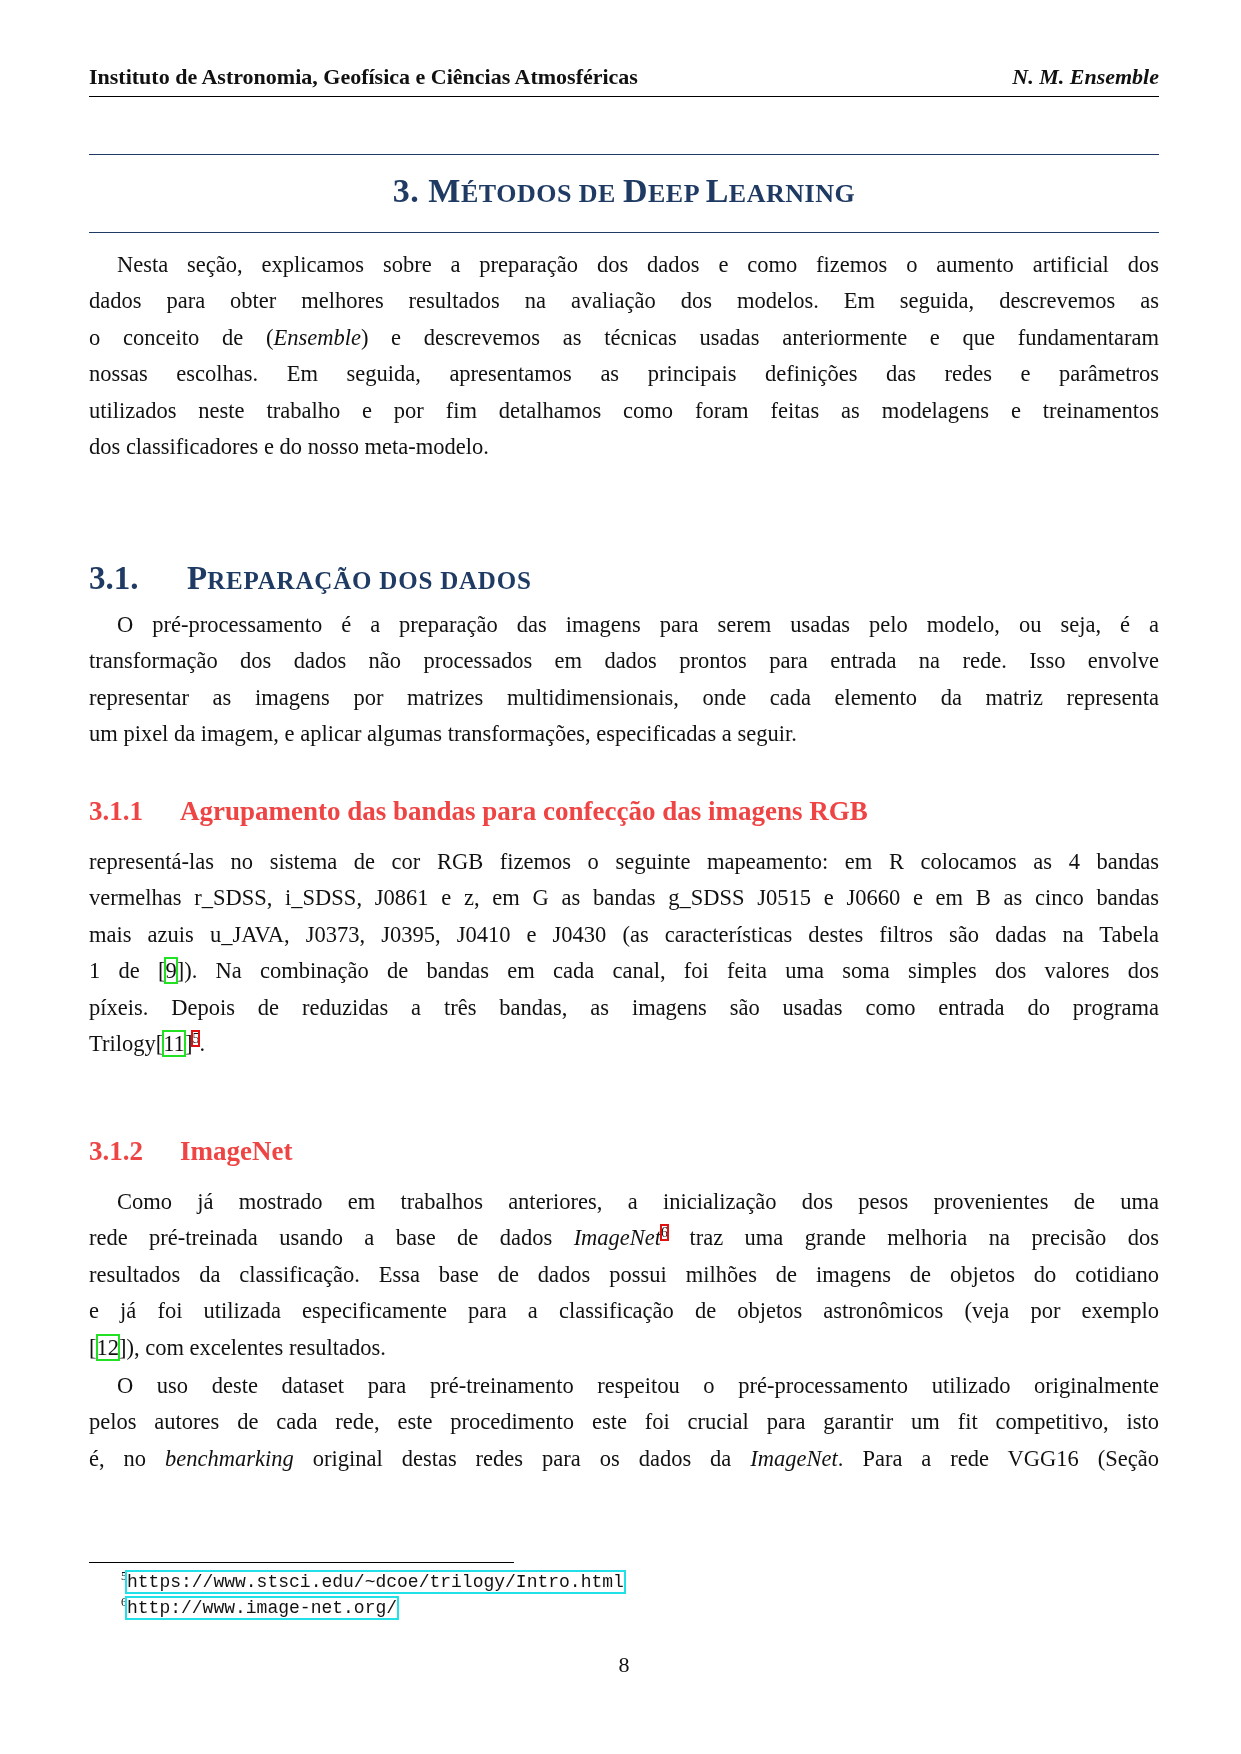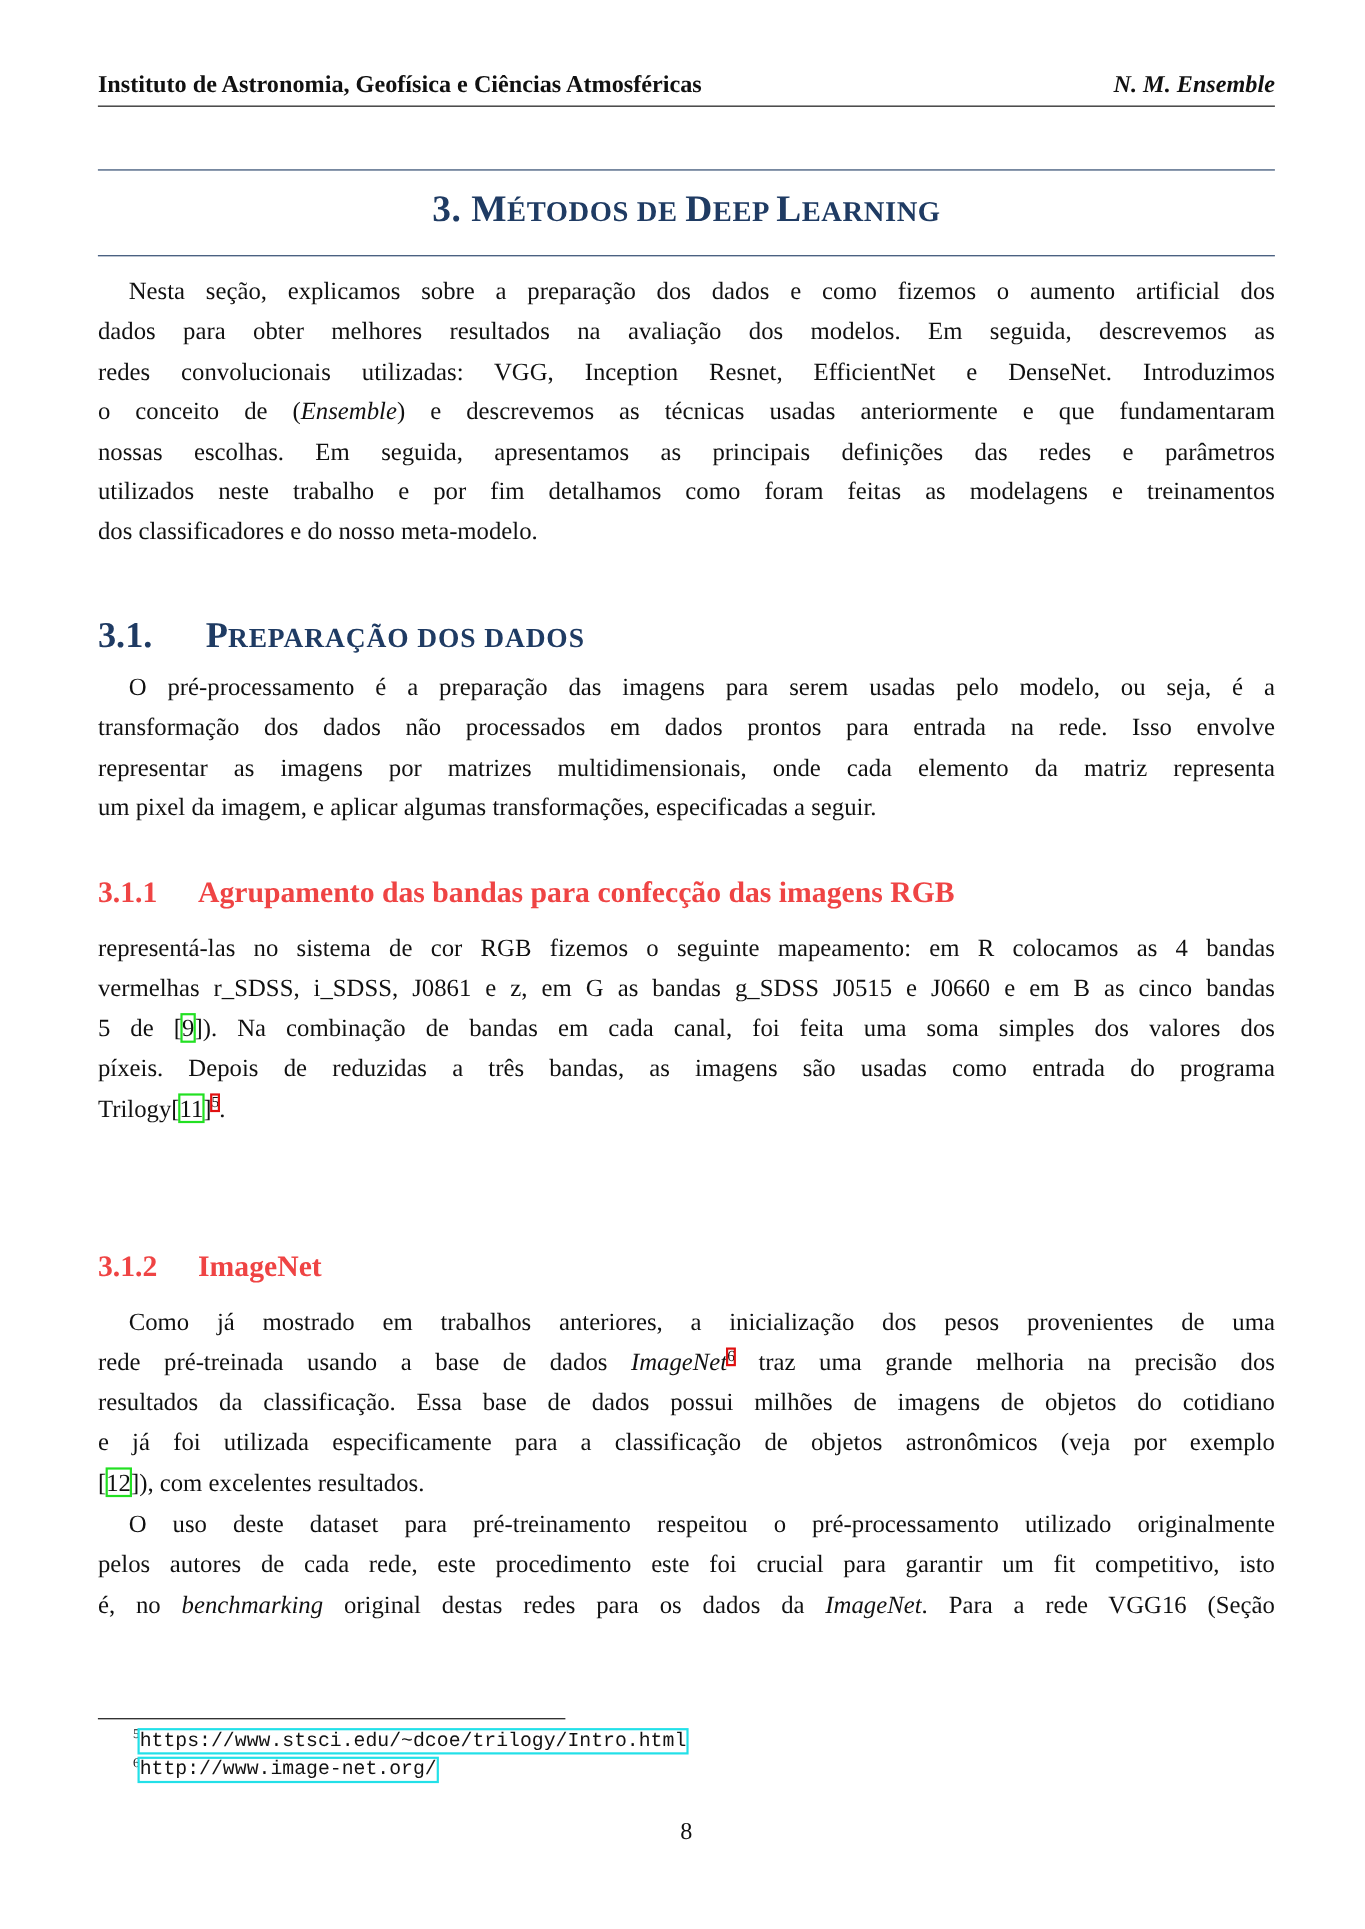--- a/index.html
+++ b/index.html
@@ -64,7 +64,6 @@
   <div class="para" style="top:247px;">
     <span class="line first">Nesta seção, explicamos sobre a preparação dos dados e como fizemos o aumento artificial dos</span>
     <span class="line">dados para obter melhores resultados na avaliação dos modelos.  Em seguida, descrevemos as</span>
-    <span class="line">redes convolucionais utilizadas: VGG, Inception Resnet, EfficientNet e DenseNet. Introduzimos</span>
     <span class="line"><span>o conceito de (</span><i>Ensemble</i><span>) e descrevemos as técnicas usadas anteriormente e que fundamentaram</span></span>
     <span class="line">nossas escolhas.  Em seguida, apresentamos as principais definições das redes e parâmetros</span>
     <span class="line">utilizados neste trabalho e por fim detalhamos como foram feitas as modelagens e treinamentos</span>

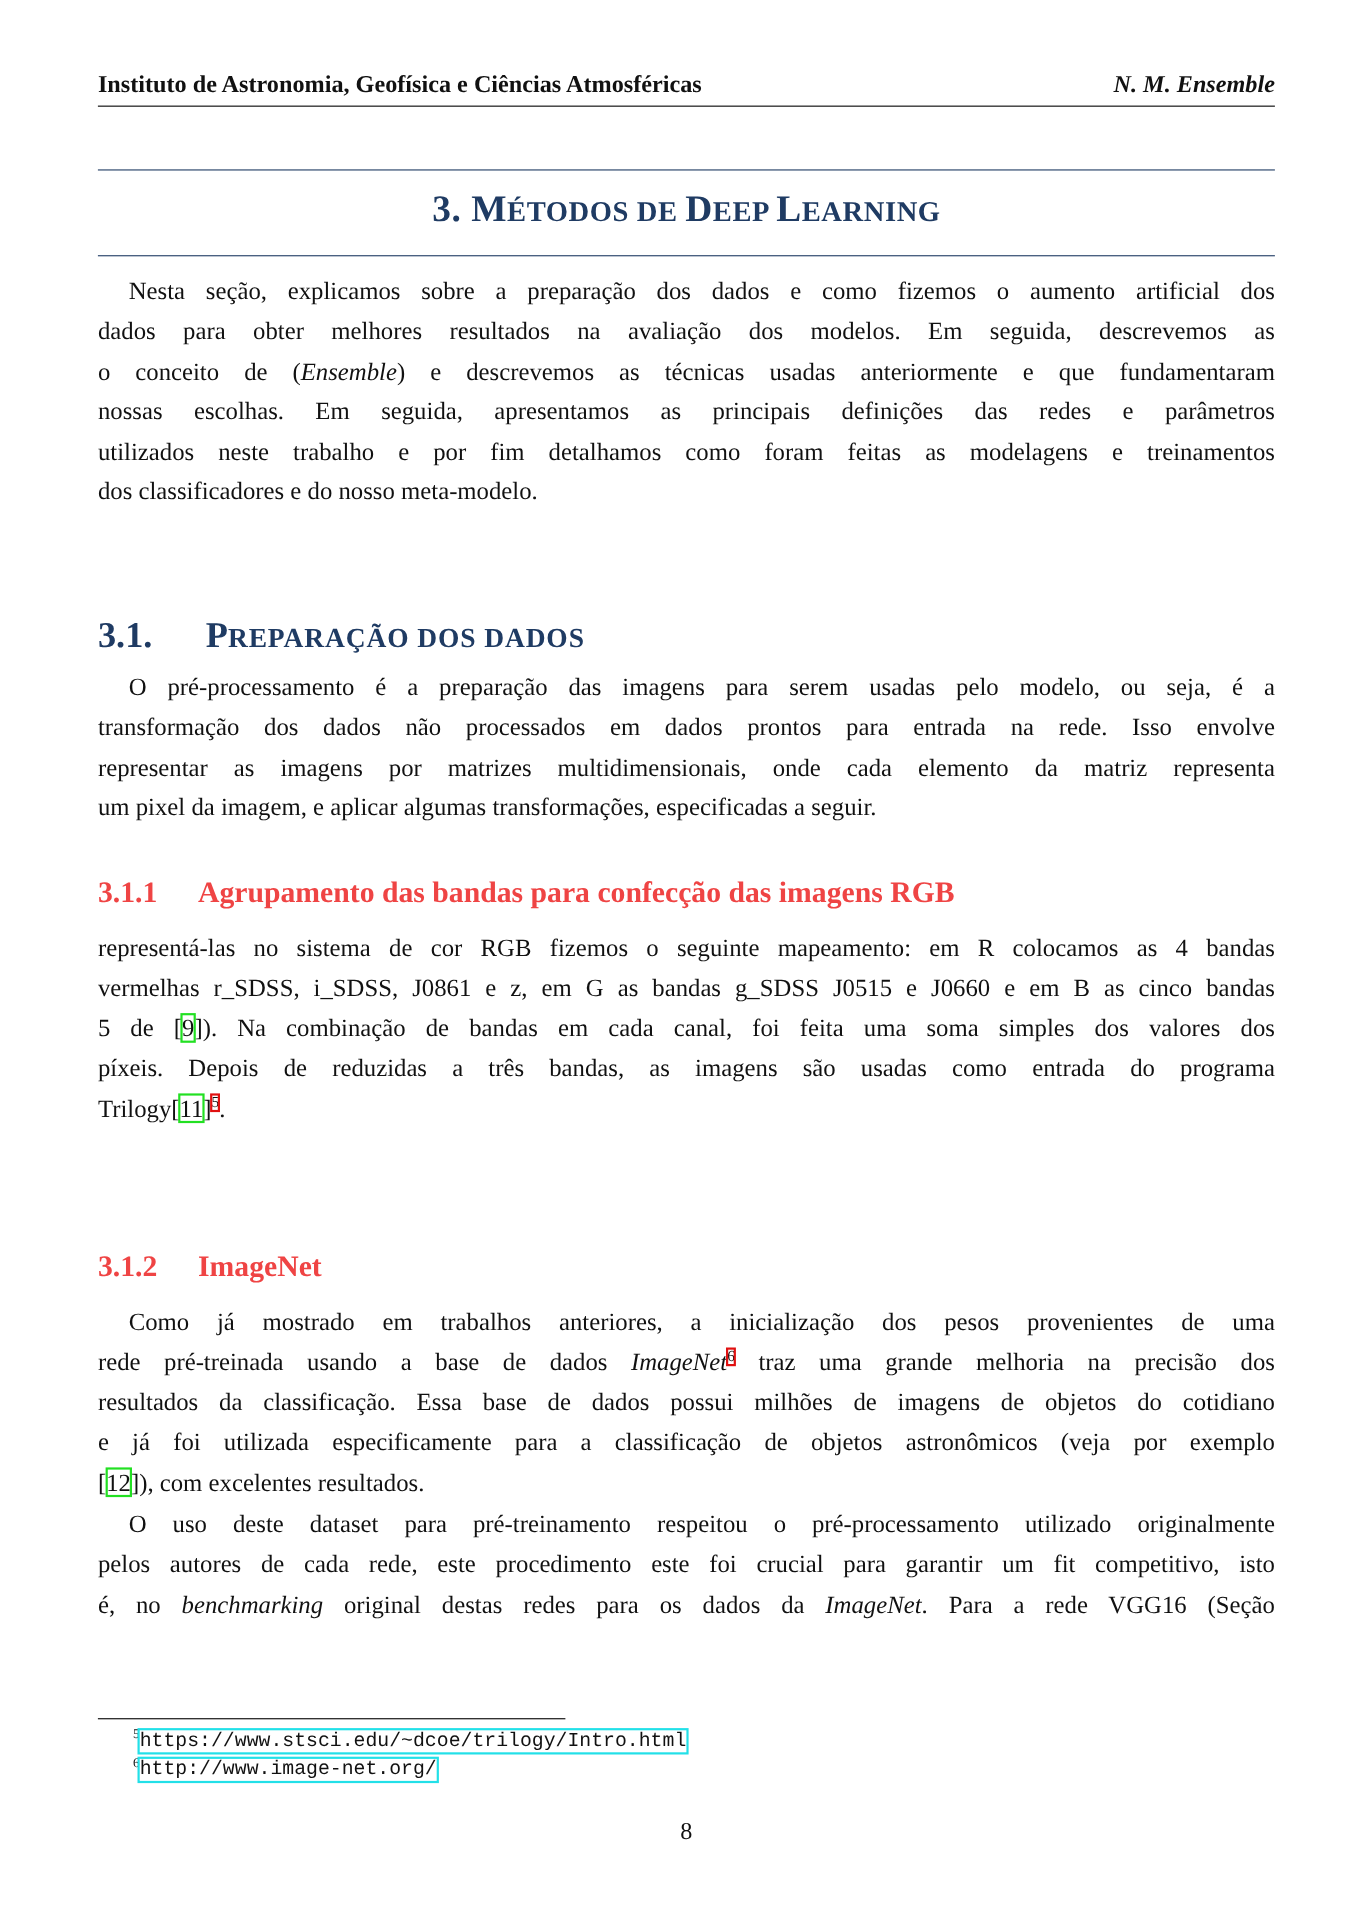--- a/index.html
+++ b/index.html
@@ -86,6 +86,7 @@
   <div class="para" style="top:844px;">
     <span class="line">representá-las no sistema de cor RGB fizemos o seguinte mapeamento: em R colocamos as 4 bandas</span>
     <span class="line">vermelhas r_SDSS, i_SDSS, J0861 e z, em G as bandas g_SDSS J0515 e J0660 e em B as cinco bandas</span>
+    <span class="line">mais azuis u_JAVA, J0373, J0395, J0410 e J0430 (as características destes filtros são dadas na Tabela</span>
     <span class="line"><span>5 de [</span><a class="cite-green">9</a><span>]). Na combinação de bandas em cada canal, foi feita uma soma simples dos valores dos</span></span>
     <span class="line">píxeis.  Depois de reduzidas a três bandas, as imagens são usadas como entrada do programa</span>
     <span class="line last"><span>Trilogy[</span><a class="cite-green">11</a><span>]</span><sup class="fn ref-red">5</sup><span>.</span></span>

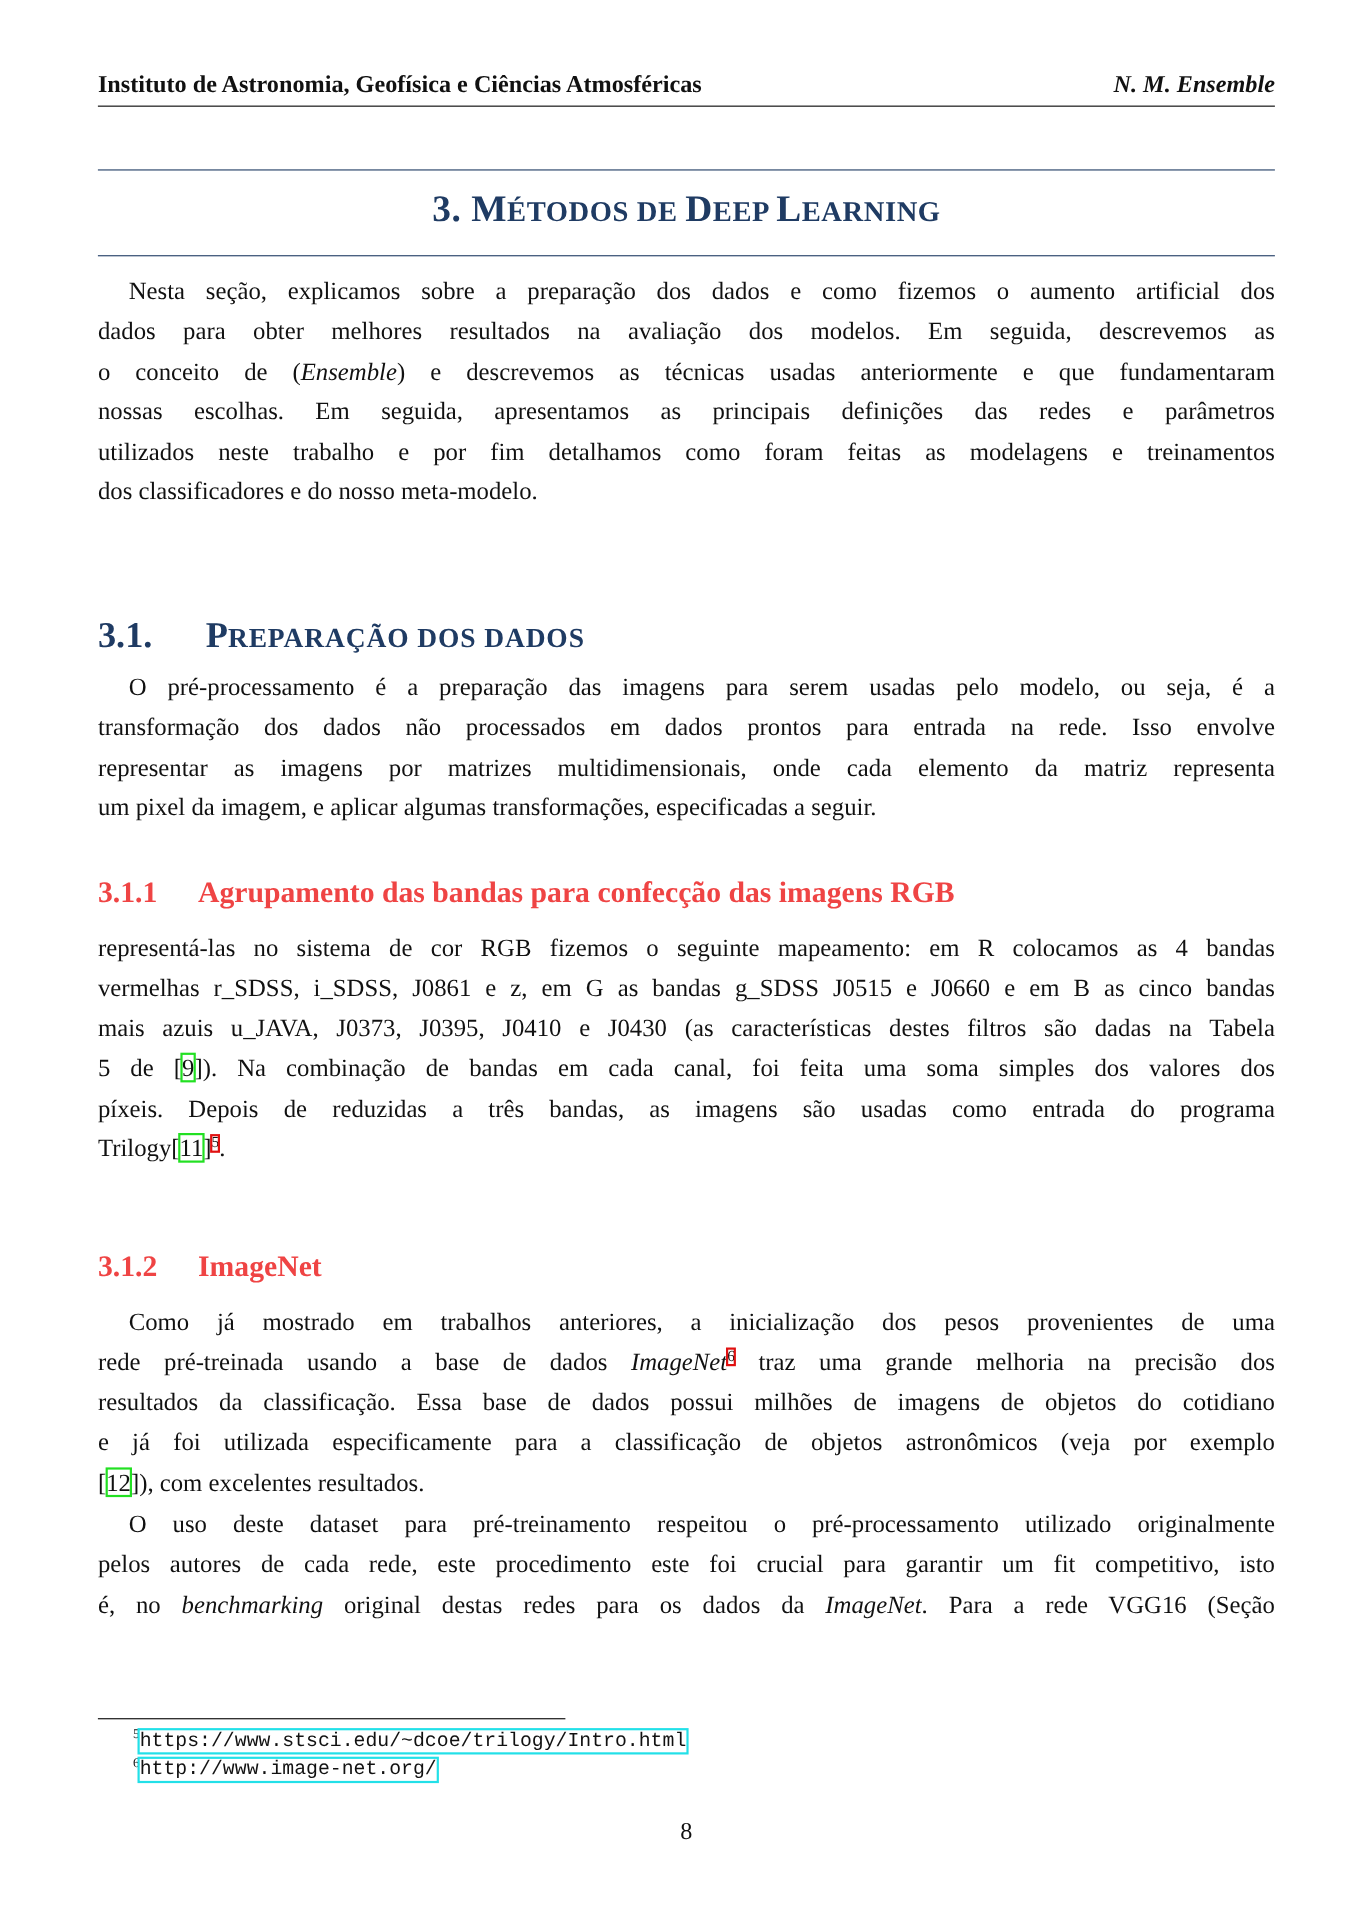--- a/index.html
+++ b/index.html
@@ -87,7 +87,7 @@
     <span class="line">representá-las no sistema de cor RGB fizemos o seguinte mapeamento: em R colocamos as 4 bandas</span>
     <span class="line">vermelhas r_SDSS, i_SDSS, J0861 e z, em G as bandas g_SDSS J0515 e J0660 e em B as cinco bandas</span>
     <span class="line">mais azuis u_JAVA, J0373, J0395, J0410 e J0430 (as características destes filtros são dadas na Tabela</span>
-    <span class="line"><span>5 de [</span><a class="cite-green">9</a><span>]). Na combinação de bandas em cada canal, foi feita uma soma simples dos valores dos</span></span>
+    <span class="line"><span>1 de [</span><a class="cite-green">9</a><span>]). Na combinação de bandas em cada canal, foi feita uma soma simples dos valores dos</span></span>
     <span class="line">píxeis.  Depois de reduzidas a três bandas, as imagens são usadas como entrada do programa</span>
     <span class="line last"><span>Trilogy[</span><a class="cite-green">11</a><span>]</span><sup class="fn ref-red">5</sup><span>.</span></span>
   </div>

